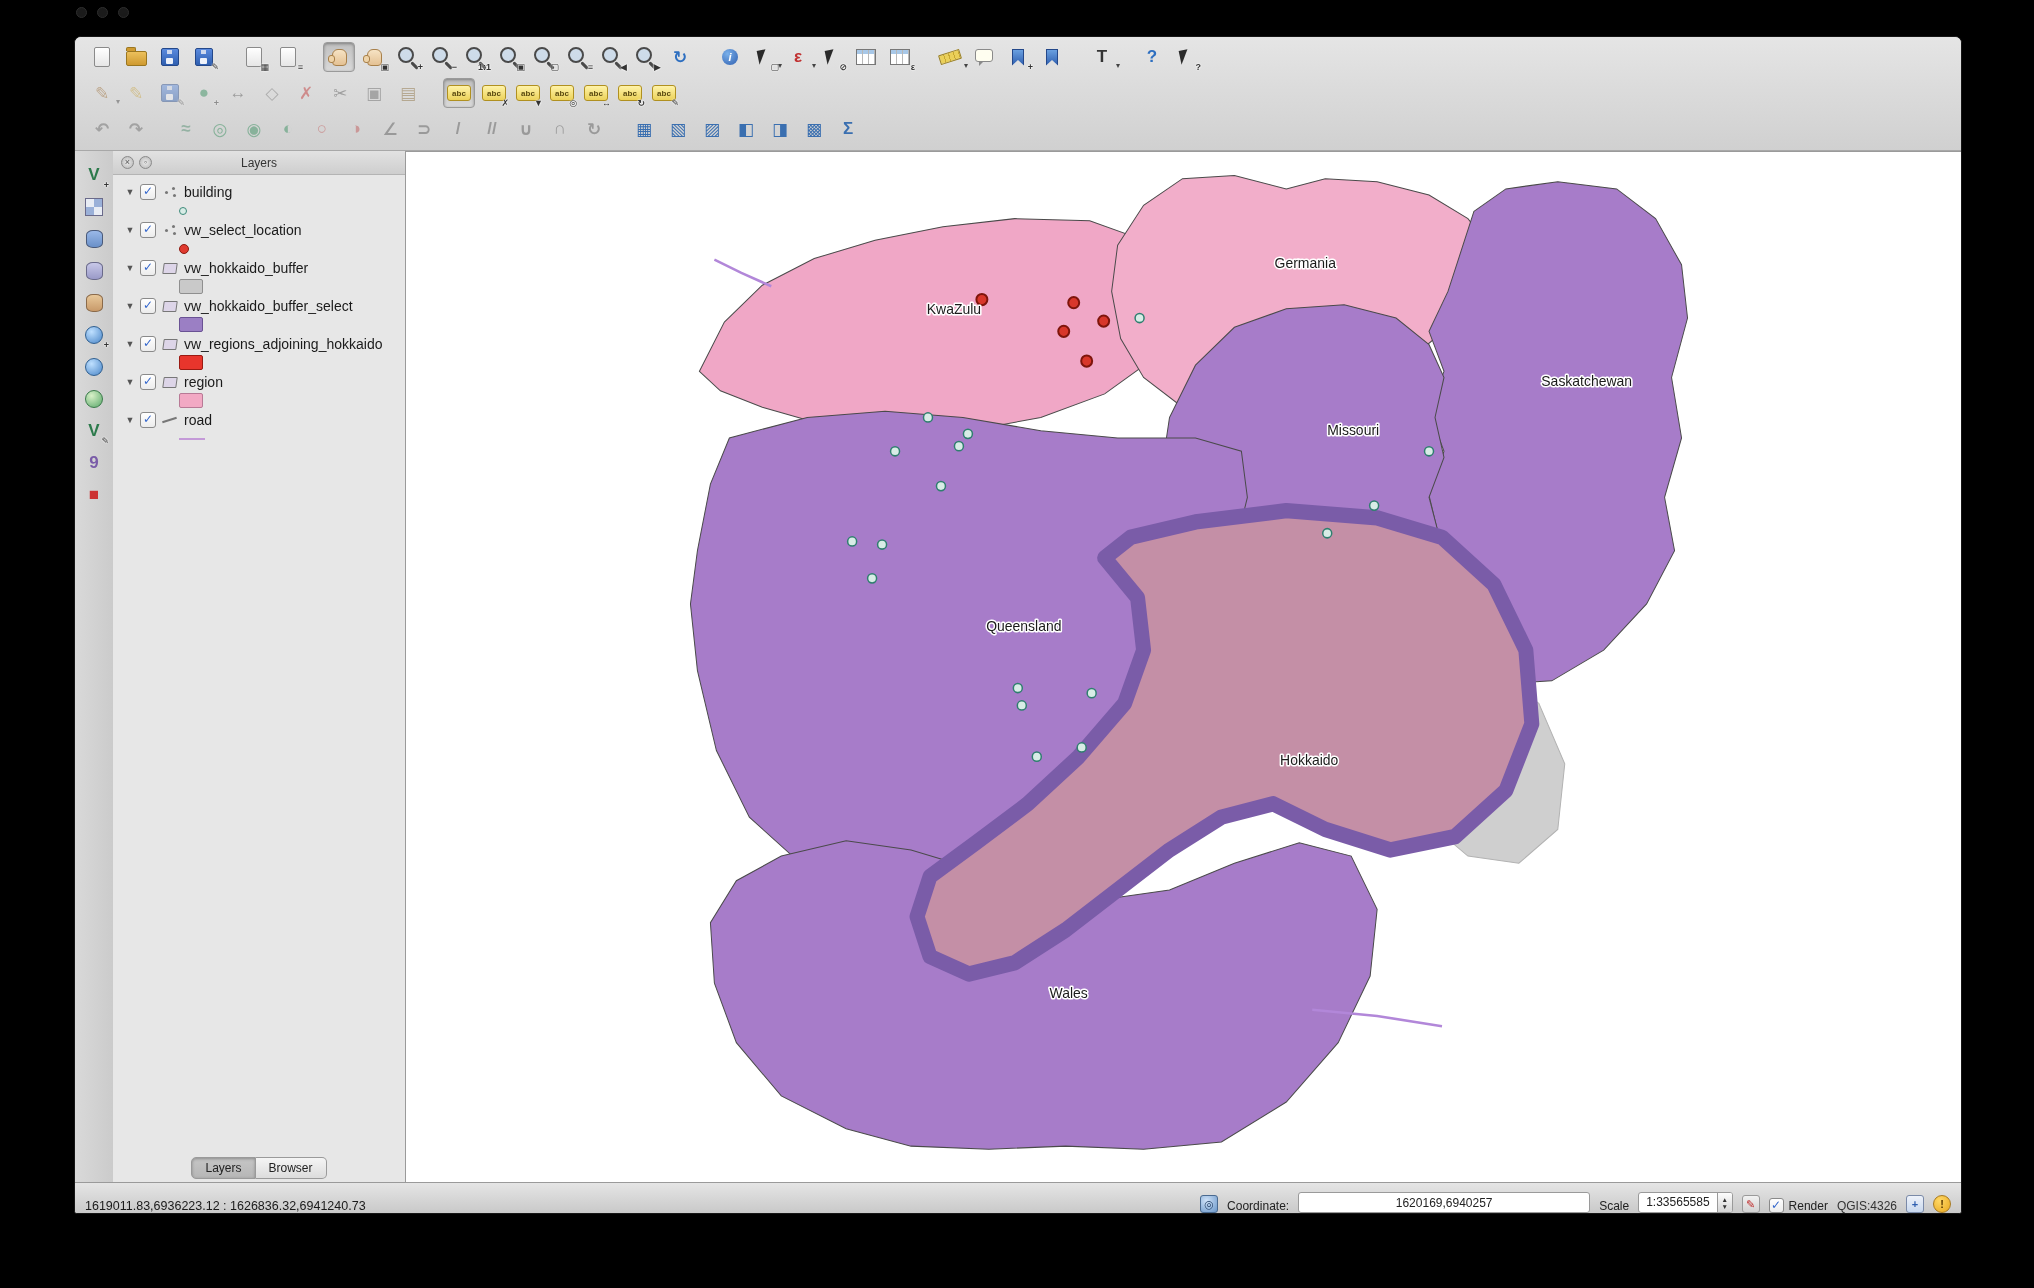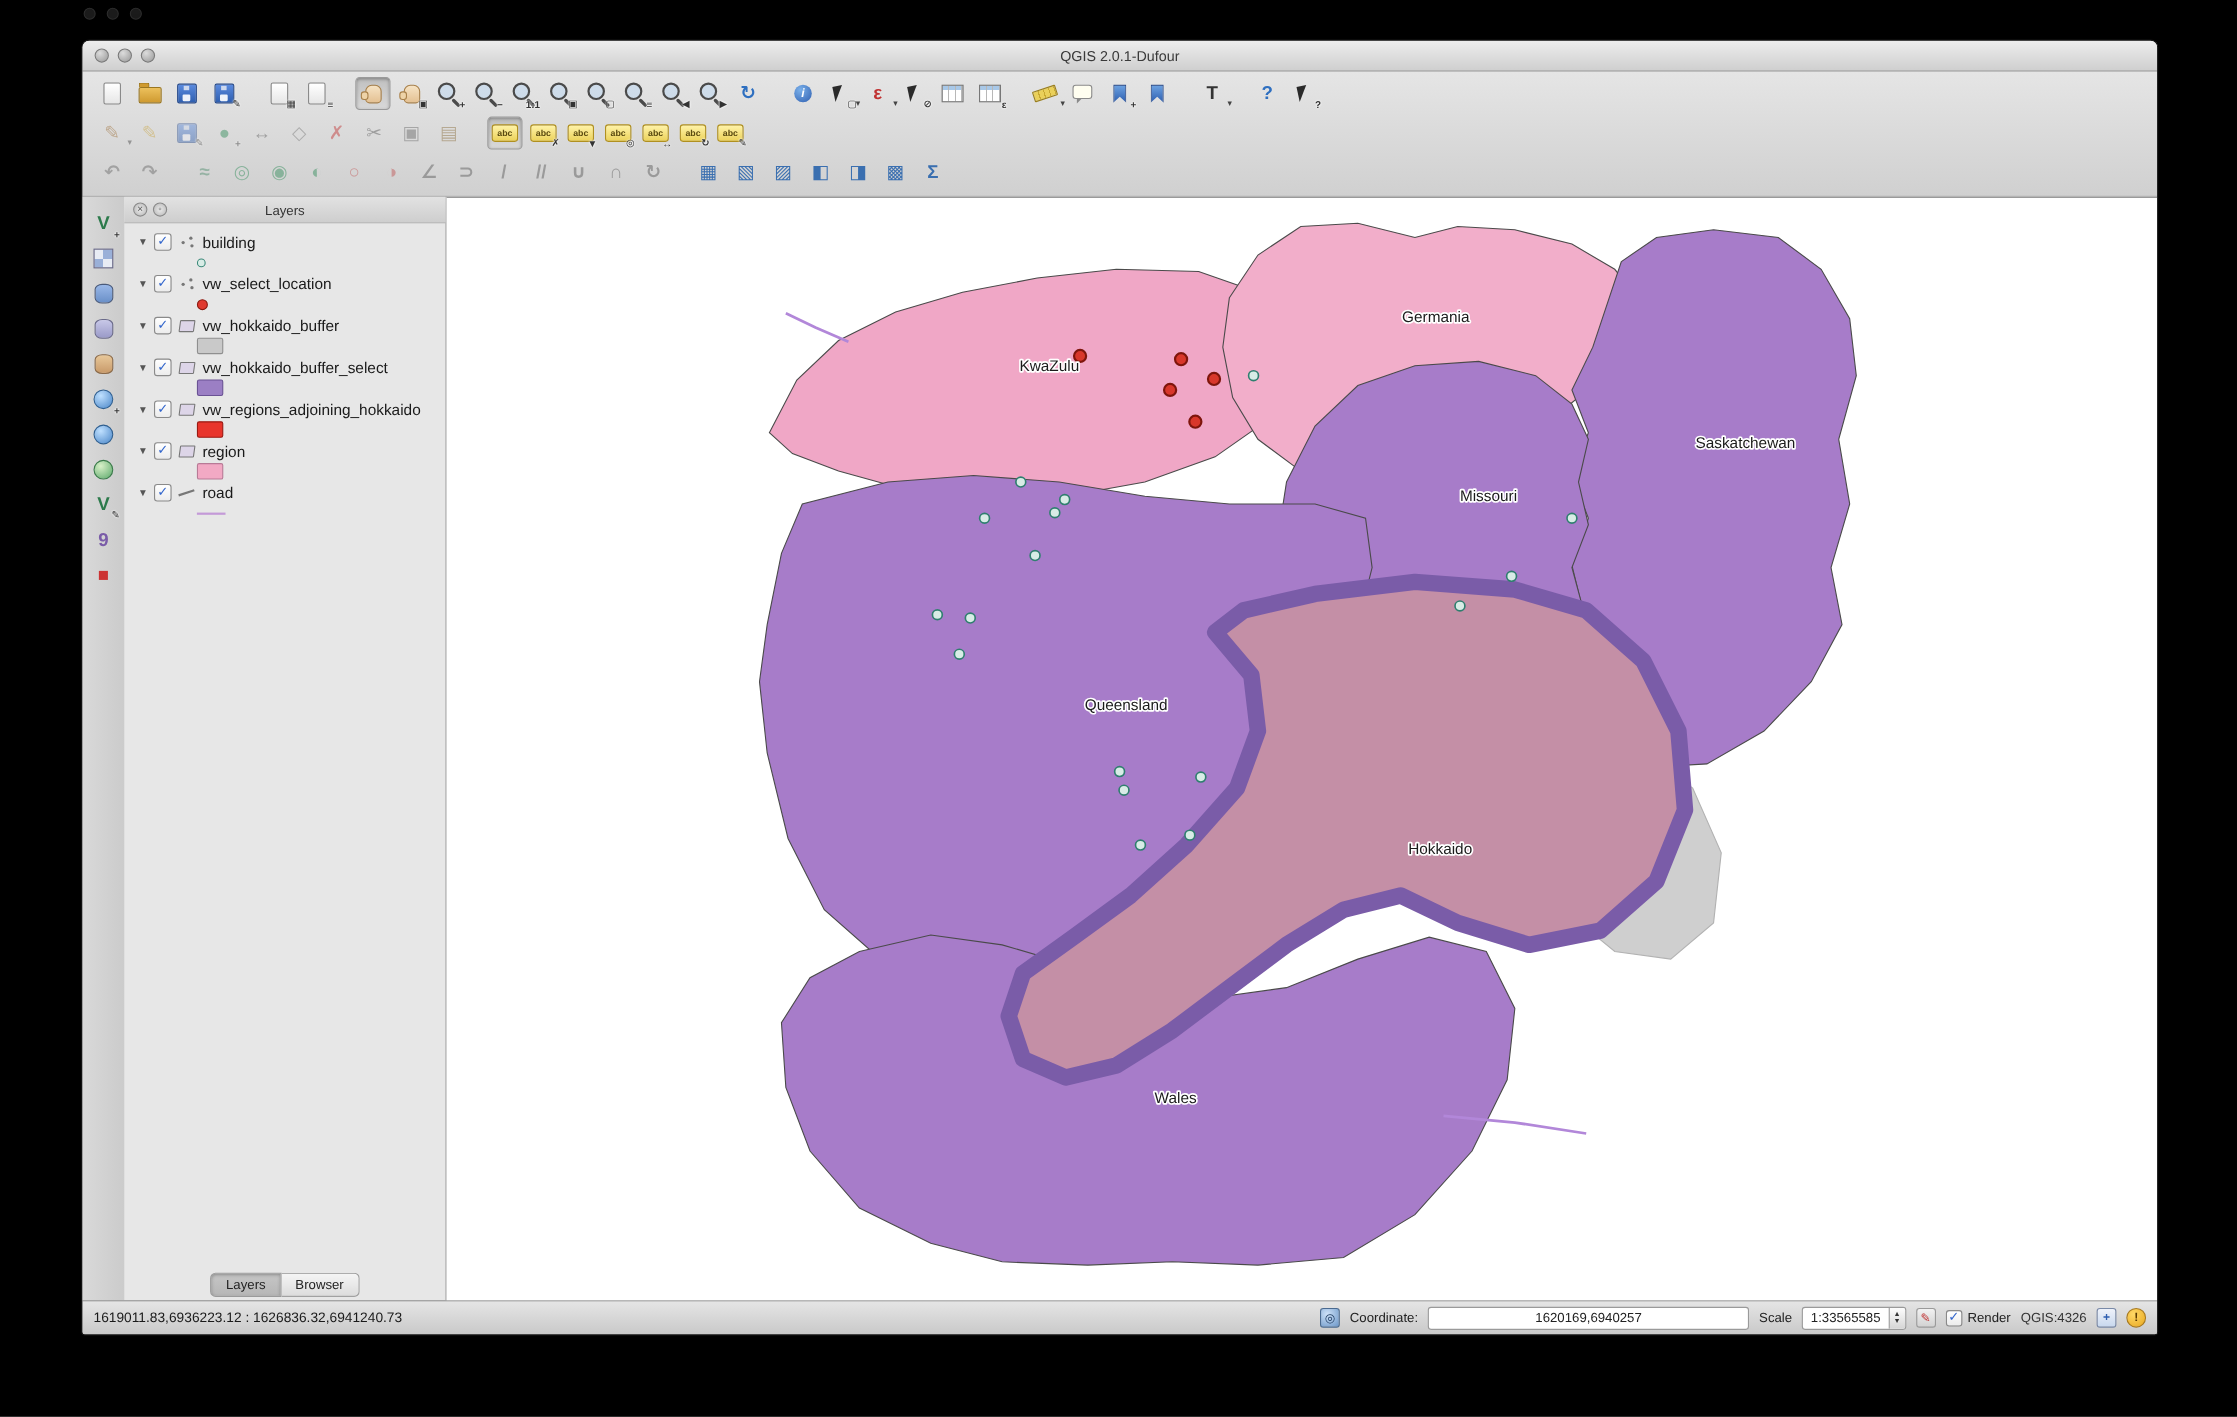--- a/index.html
+++ b/index.html
@@ -129,14 +129,6 @@
 
   <div id="window">
 
-    <div class="titlebar">
-      <div class="tl">
-        <span></span>
-        <span></span>
-        <span></span>
-      </div>
-      <span class="wtitle">QGIS 2.0.1-Dufour</span>
-    </div>
 
     <div class="toolbars">
       <div class="tbrow" id="tbrow1">

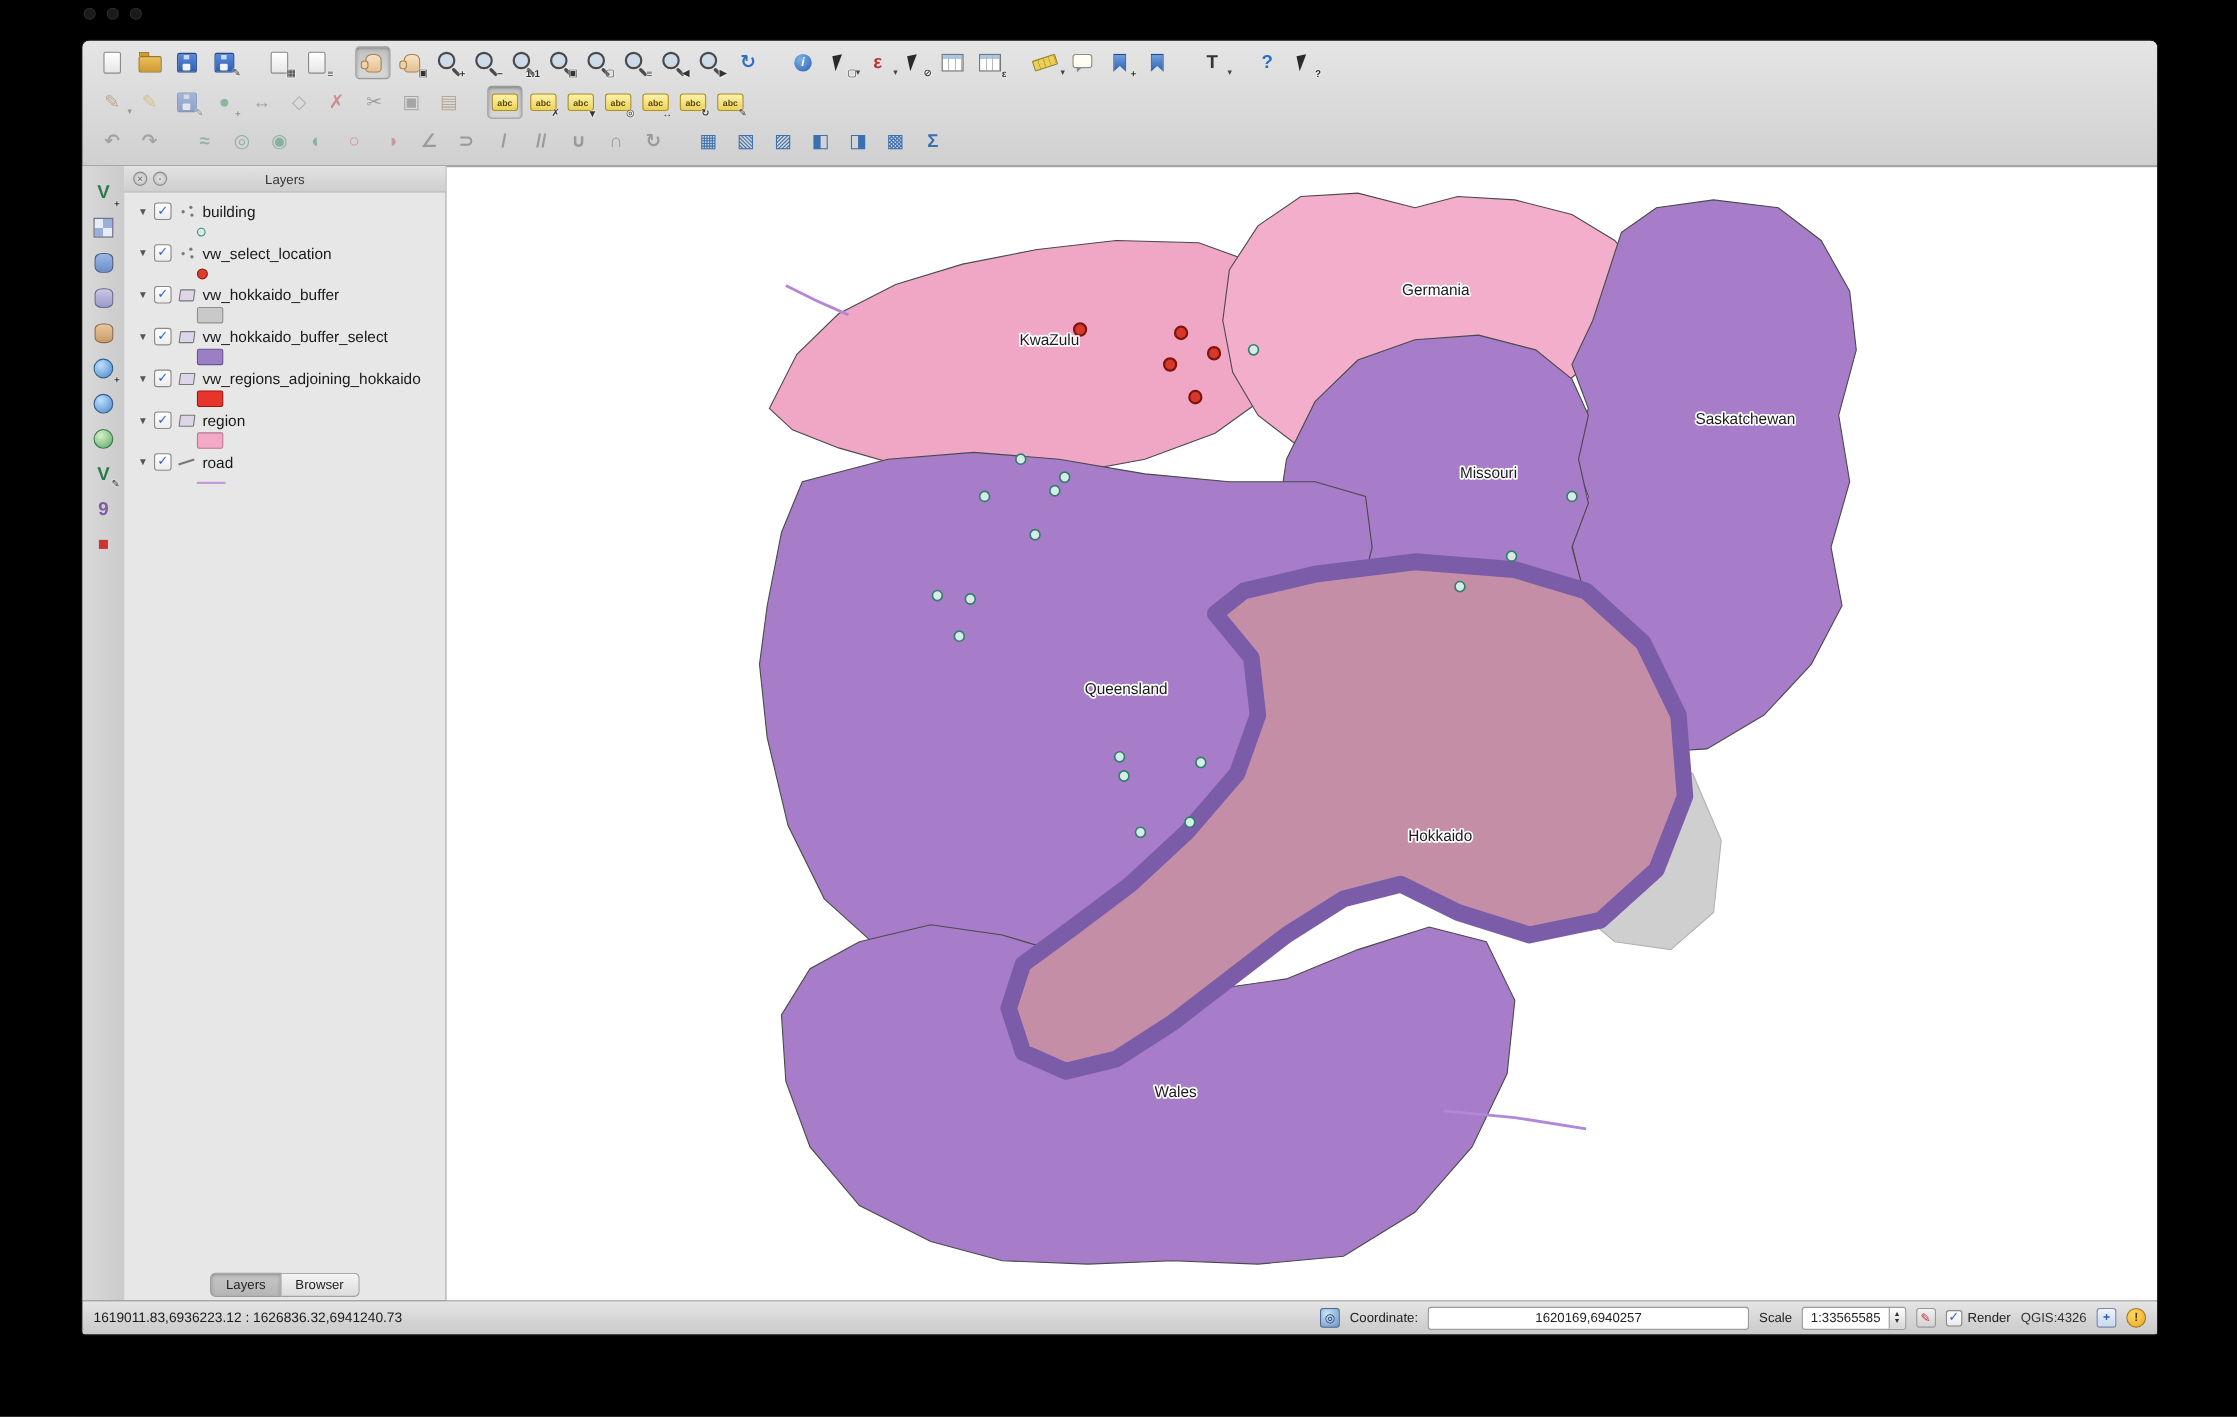--- a/index.html
+++ b/index.html
@@ -96,7 +96,7 @@
             paint-order:stroke;stroke:#ffffff;stroke-width:3px;stroke-linejoin:round;text-anchor:middle;}
 
   .statusbar{height:30px;flex:0 0 30px;background:linear-gradient(#e5e5e5,#c9c9c9);border-top:1px solid #9a9a9a;
-             display:flex;align-items:center;padding:0 10px;gap:9px;font-size:12px;color:#222;}
+             display:flex;align-items:flex-end;padding:0 10px;gap:9px;font-size:12px;color:#222;}
   .extents{font-size:12.5px;color:#1a1a1a;}
   .flex1{flex:1;}
   .sbinput{width:290px;height:19px;border:1px solid #9a9a9a;border-radius:3px;background:#fff;

